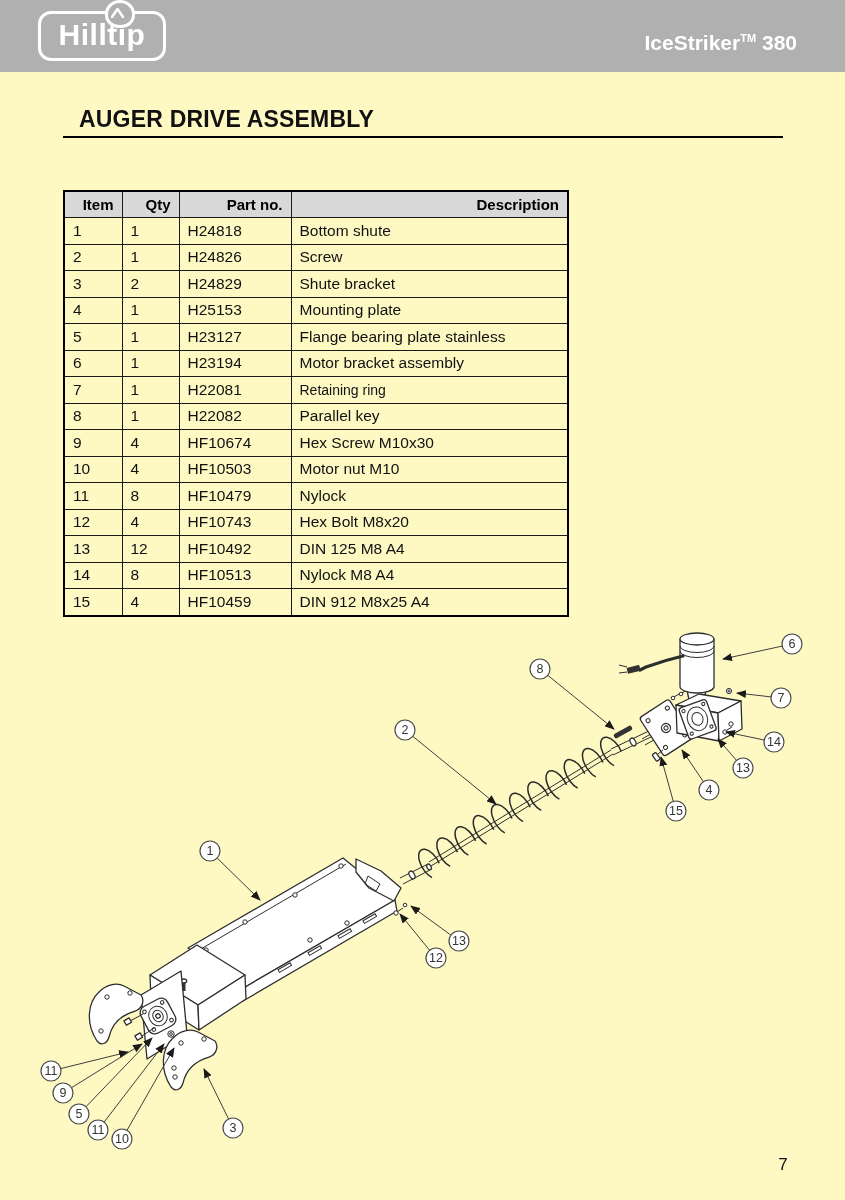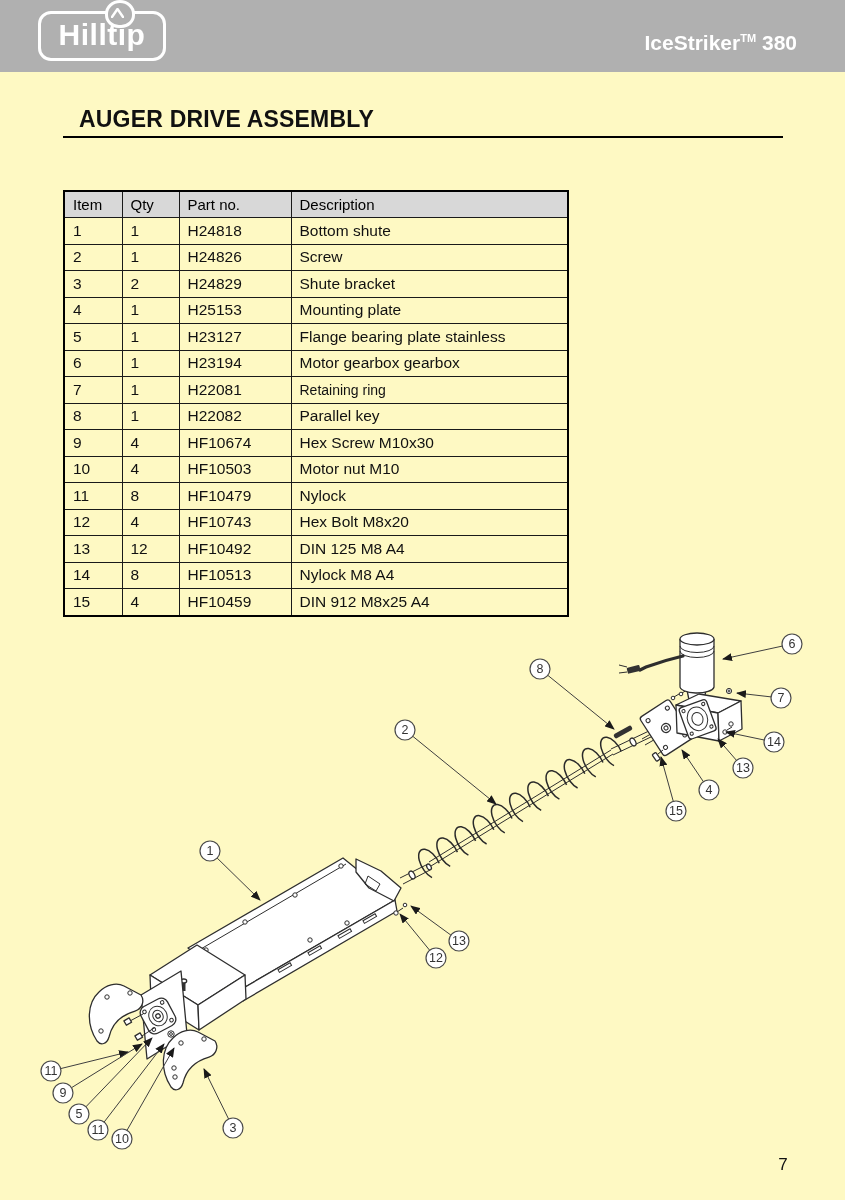--- a/index.html
+++ b/index.html
@@ -28,7 +28,7 @@
         table-layout:fixed;width:504px;border:2.5px solid #000;}
   table.parts th,table.parts td{border:1.5px solid #1a1a1a;text-align:left;
         padding:2px 8px;white-space:nowrap;overflow:hidden;}
-  table.parts th{background:#d8d8d8;font-size:15px;font-weight:normal;height:21px;color:#000;}
+  table.parts th{background:#d8d8d8;font-size:15px;font-weight:bold;height:21px;color:#000;text-align:right;}
   table.parts td{font-size:15.5px;height:21.5px;color:#111;}
   table.parts col.c-item{width:58px;} table.parts col.c-qty{width:57px;}
   table.parts col.c-part{width:112px;} table.parts col.c-desc{width:277px;}

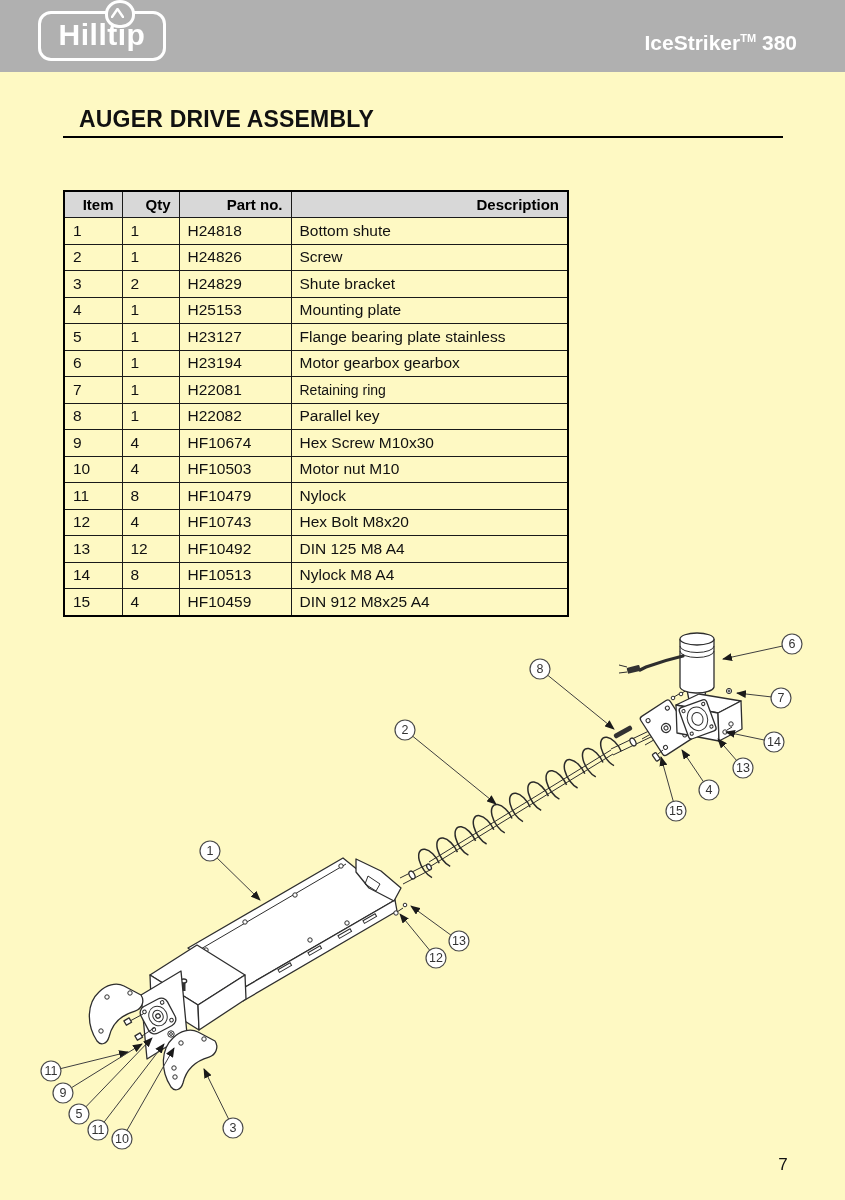--- a/index.html
+++ b/index.html
@@ -120,7 +120,7 @@
           <td>6</td>
           <td>1</td>
           <td>H23194</td>
-          <td>Motor gearbox gearbox</td>
+          <td>Motor bracket assembly</td>
         </tr>
         <tr>
           <td>7</td>

